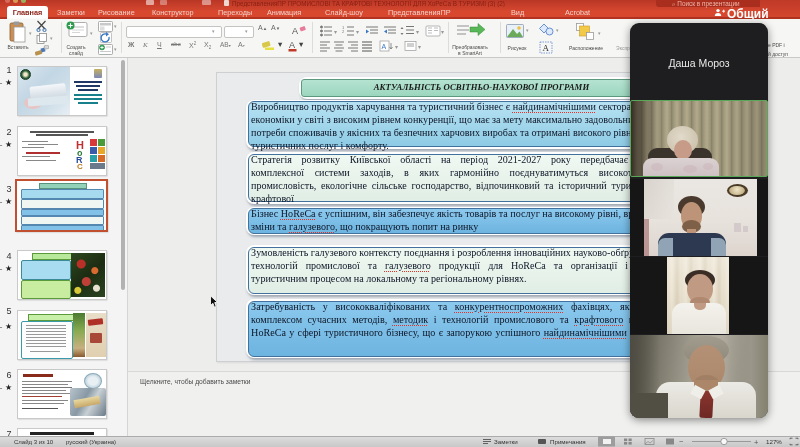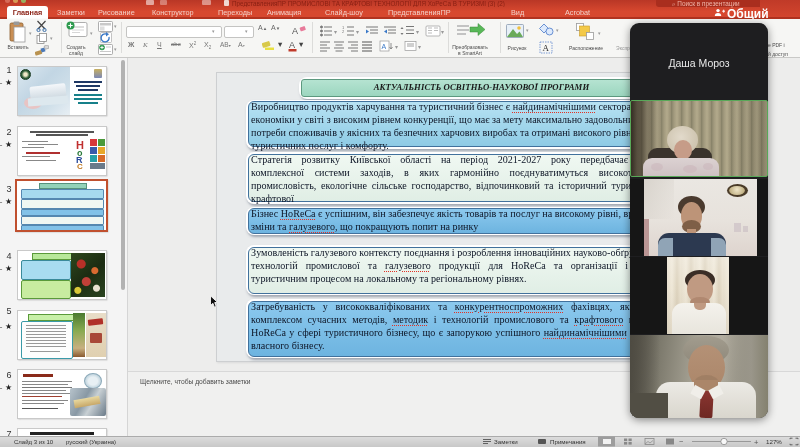--- a/index.html
+++ b/index.html
@@ -508,7 +508,6 @@
       <div class="ln jl">Затребуваність у висококваліфікованих та <span class="sq">конкурентноспроможних</span> фахівцях, які володіють</div>
       <div class="ln jl">комплексом сучасних методів, <span class="sq">методик</span> і технологій промислового та <span class="sq">крафтового</span> виробництва</div>
       <div class="ln jl">HoReCa у сфері туристичного бізнесу, що є запорукою успішного <span class="sq">найдинамічнішими</span> та відкриття</div>
-      <div class="ln">власного бізнесу.</div>
     </div>
   </div>
 </div>

